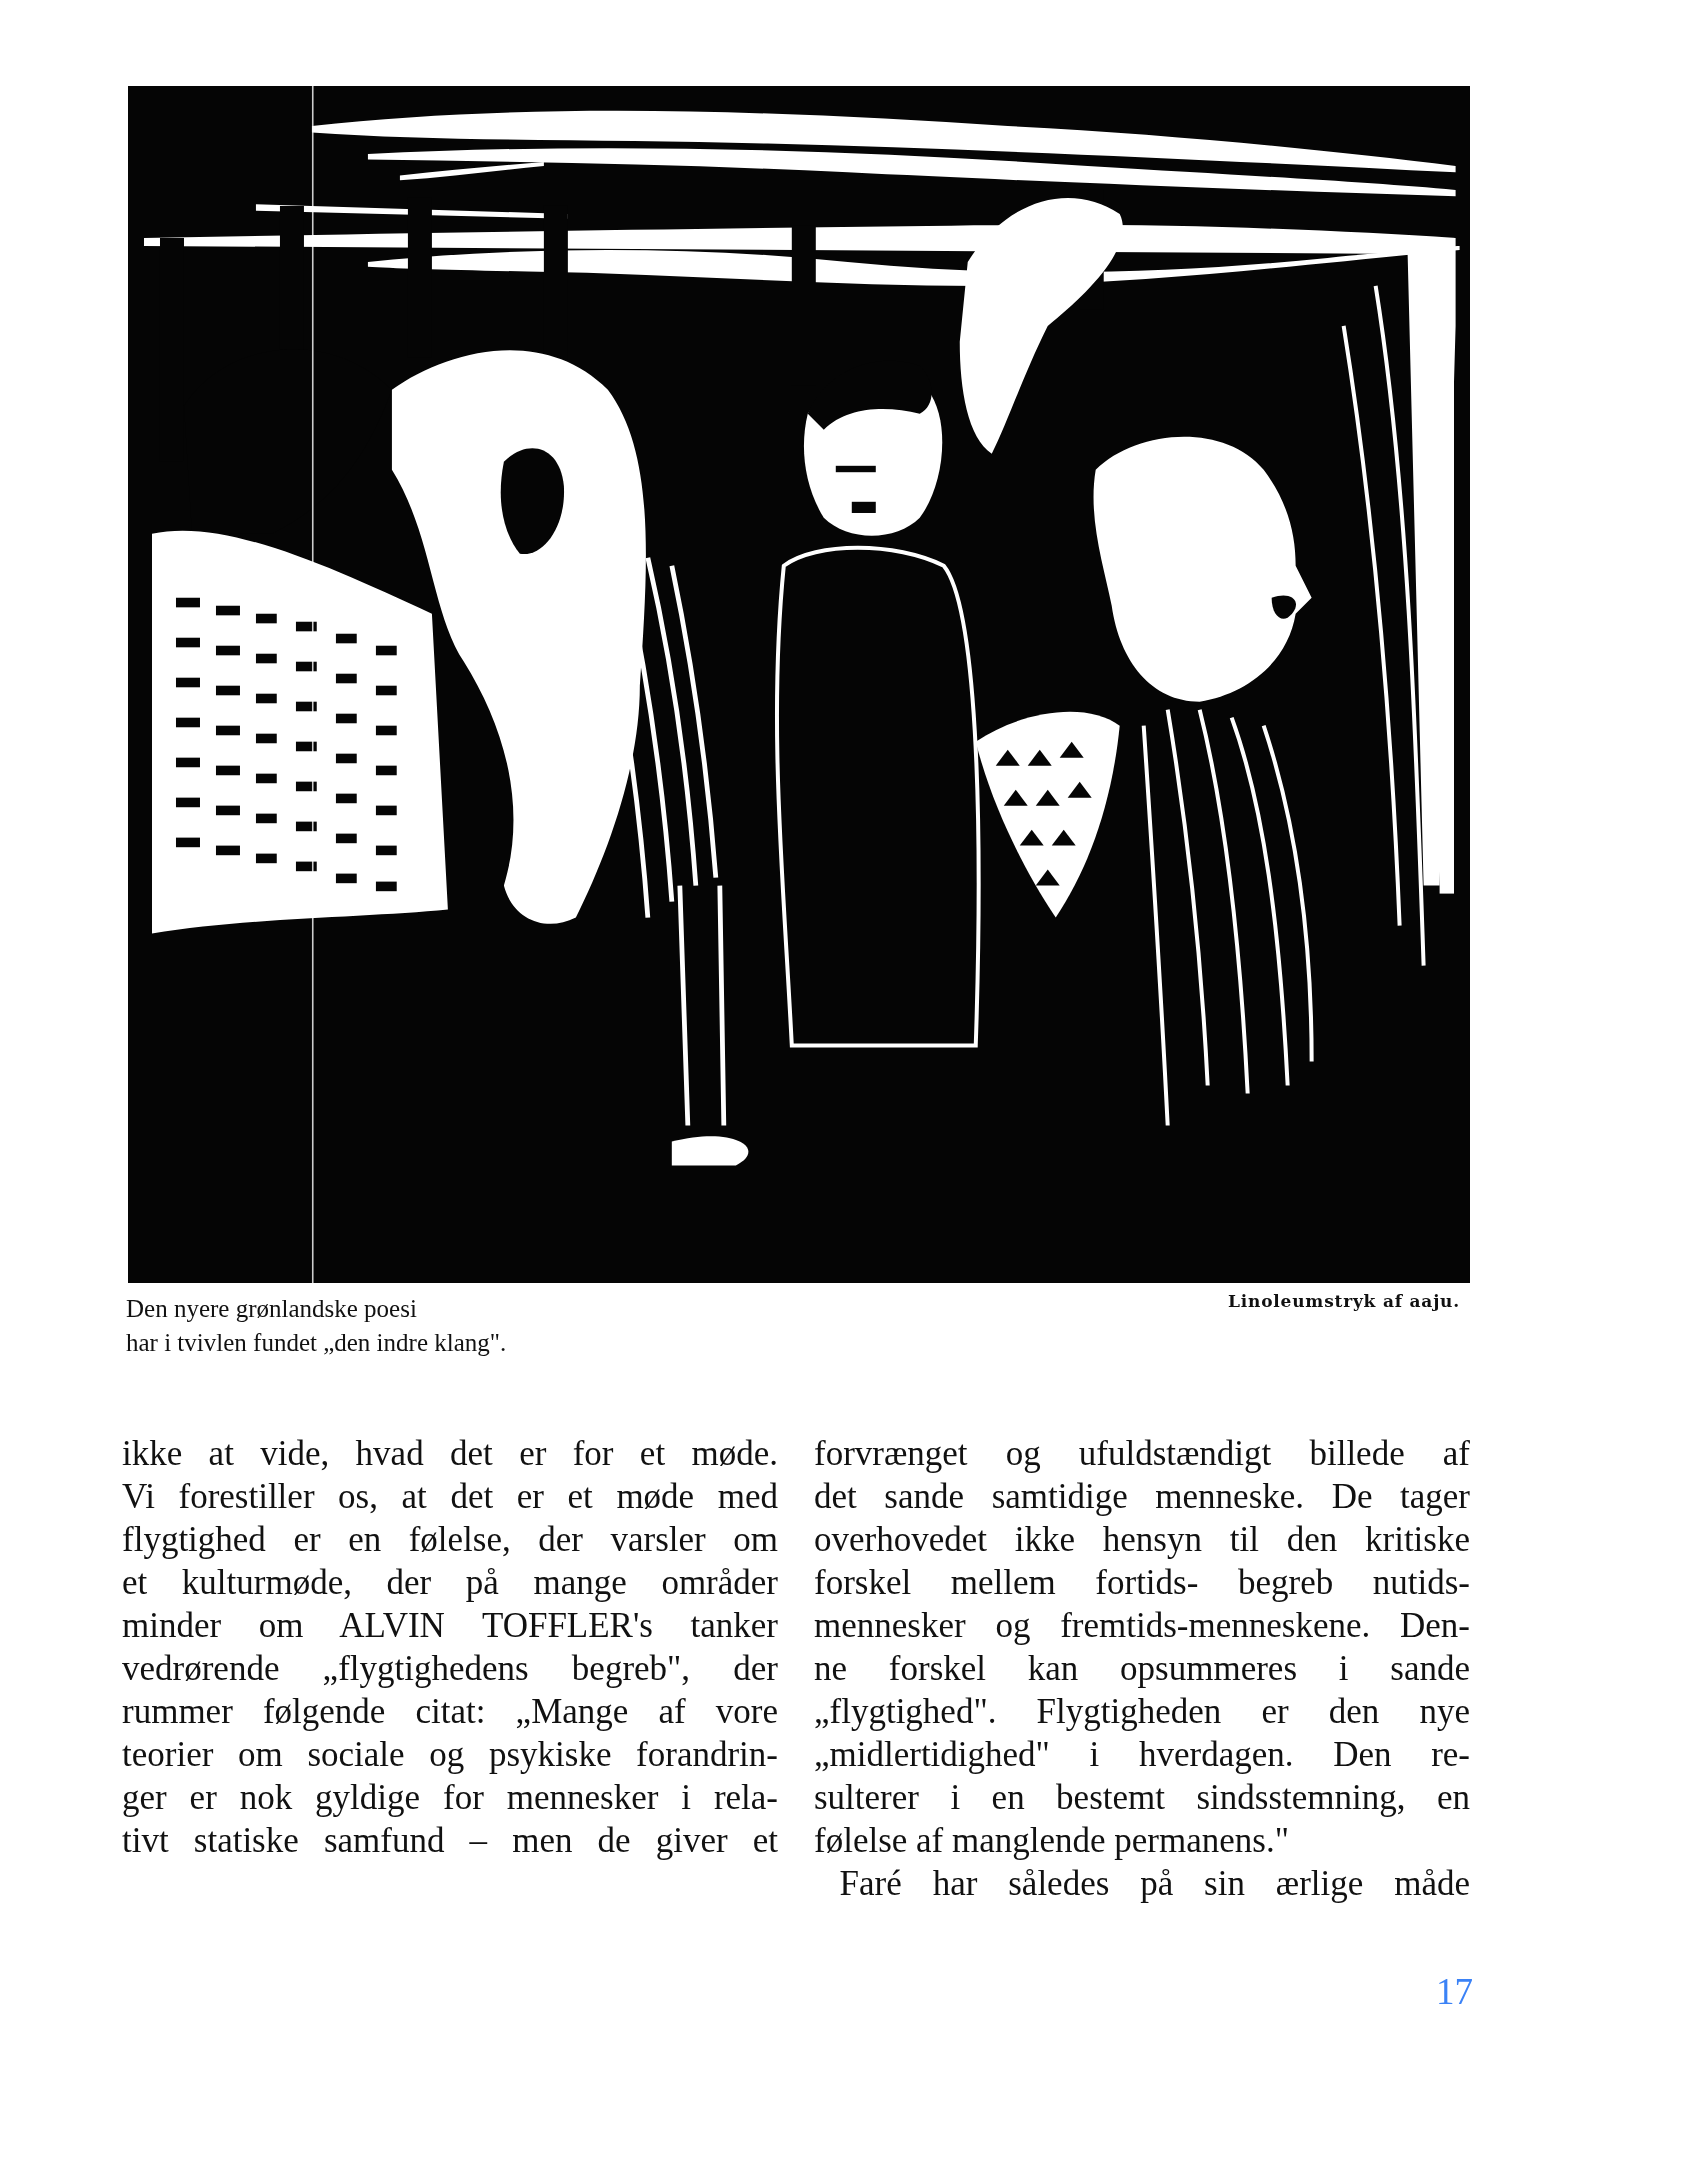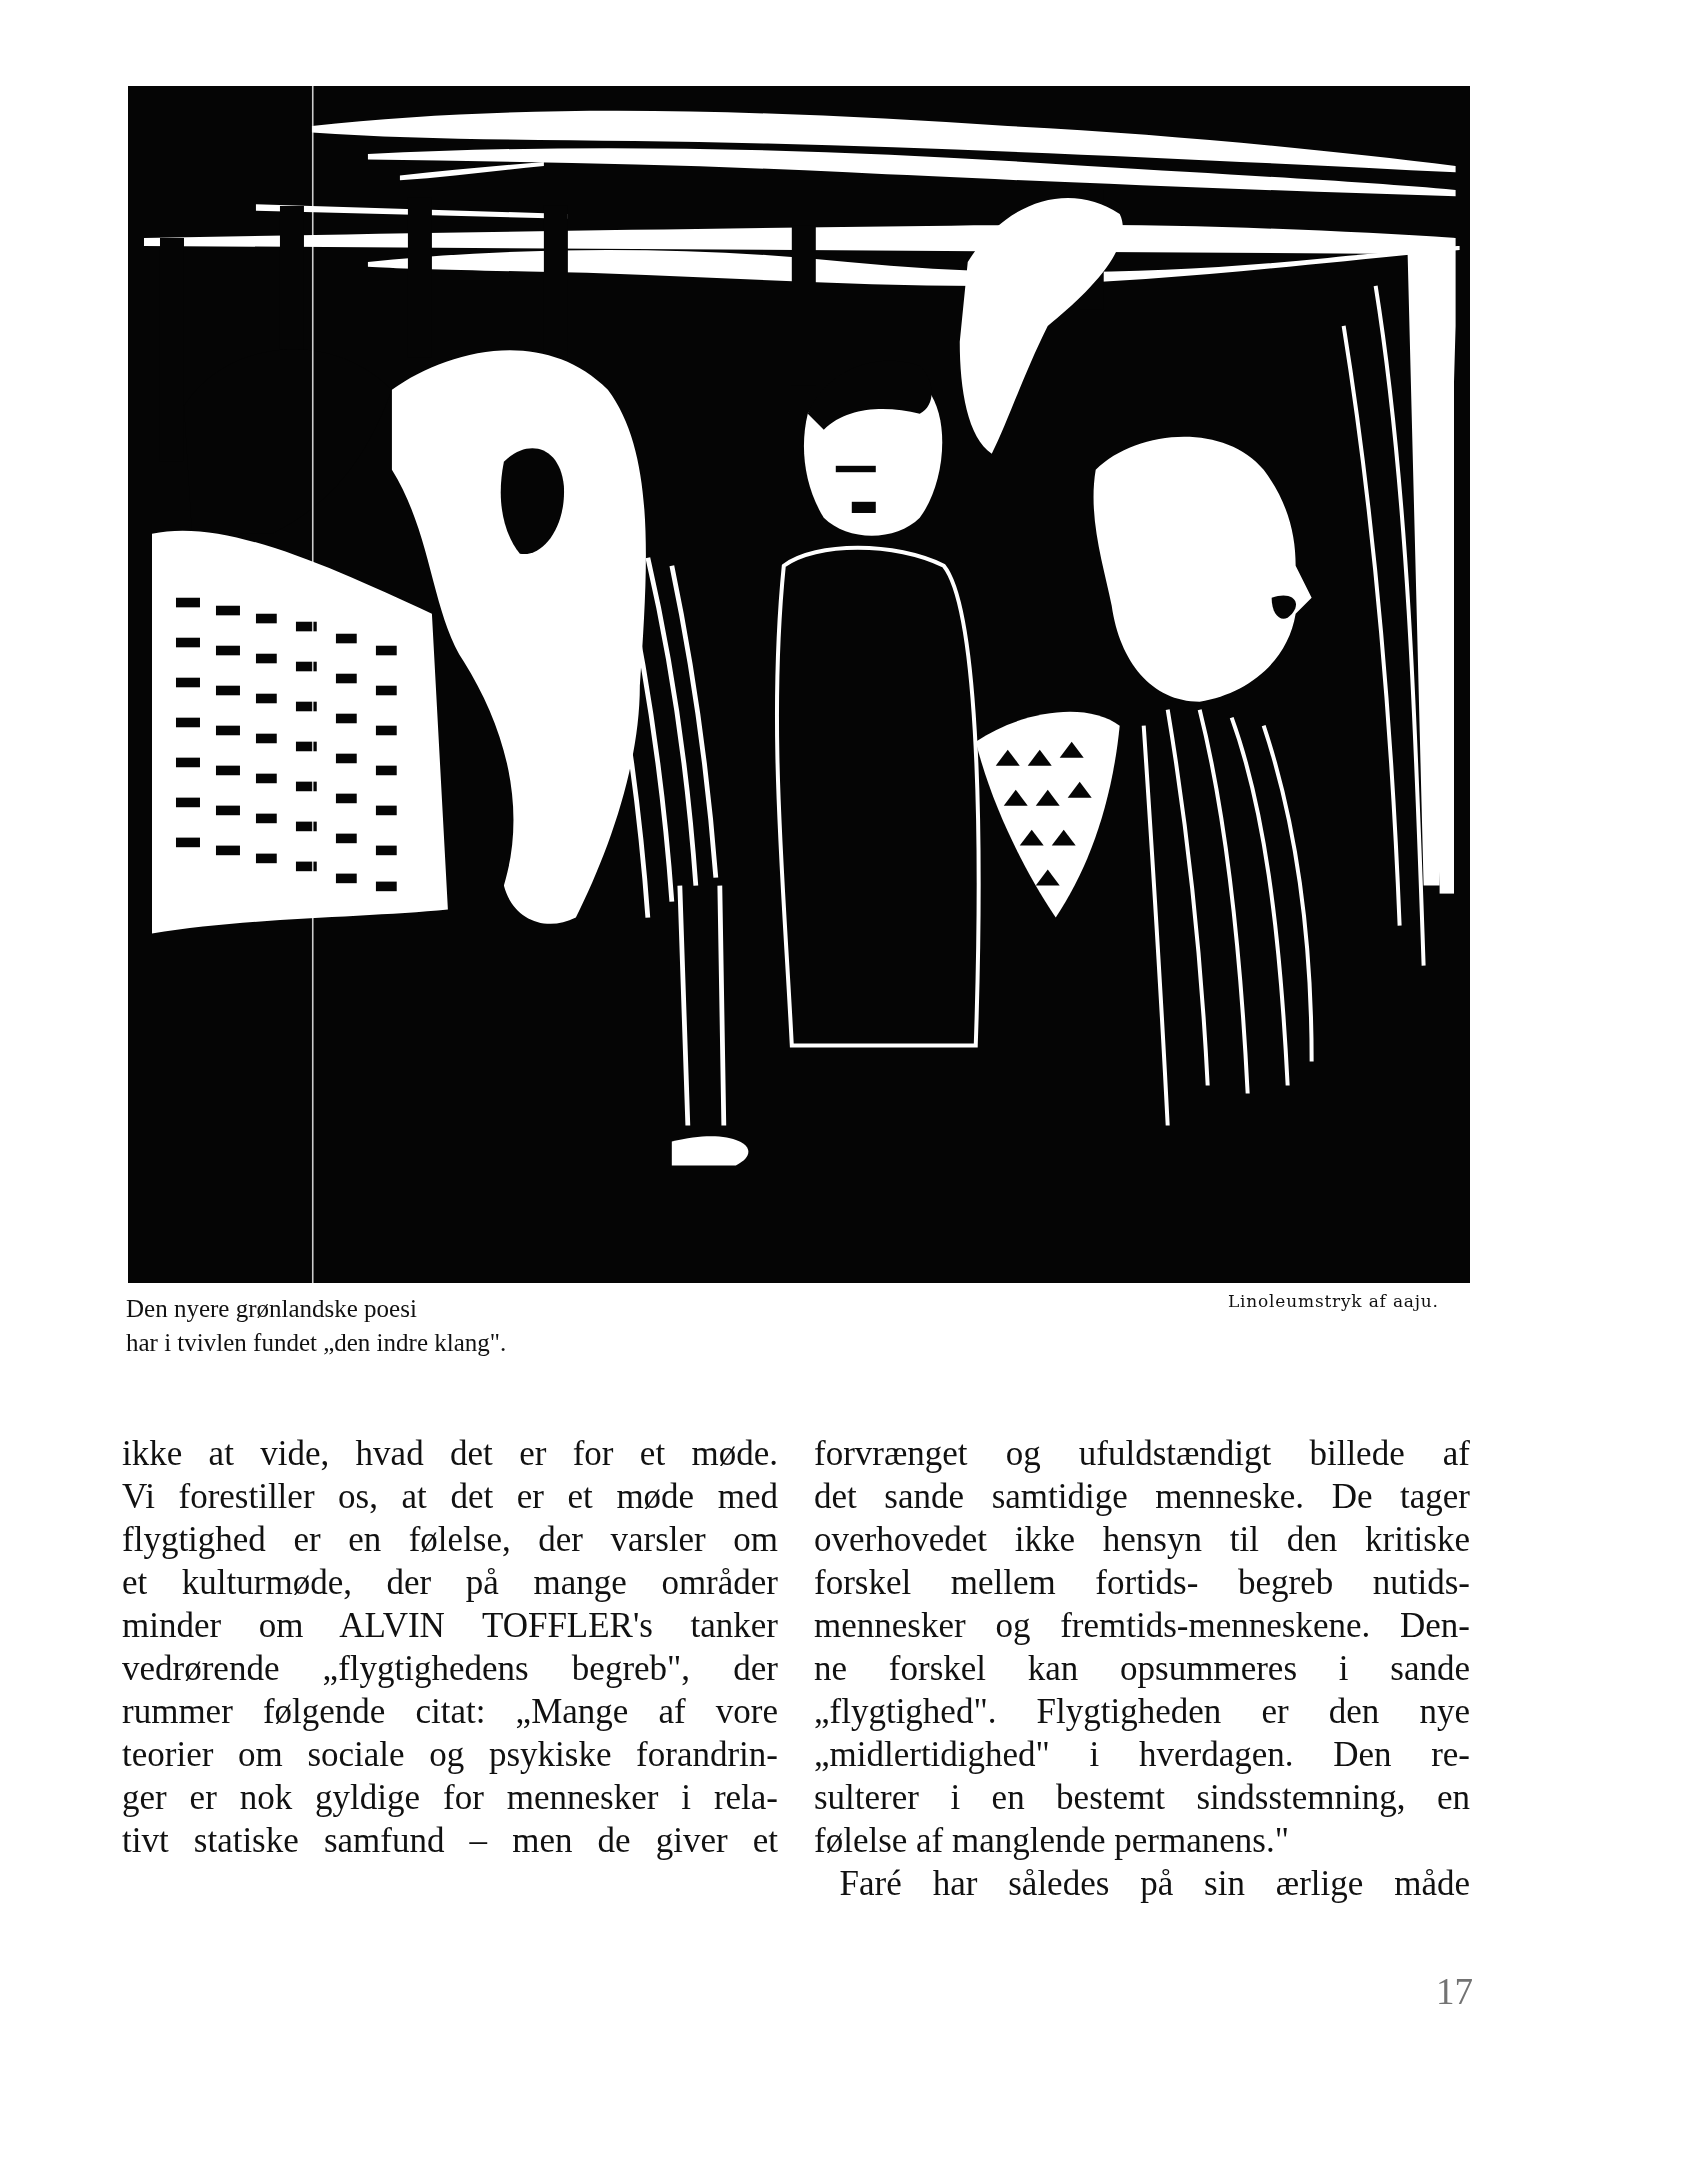--- a/index.html
+++ b/index.html
@@ -20,7 +20,7 @@
   .caption-left div { white-space: nowrap; }
   .caption-right {
     position: absolute; left: 1228px; top: 1291px;
-    font-family: "DejaVu Serif", serif; font-weight: normal;
+    font-family: "DejaVu Serif", serif; font-weight: bold;
     font-size: 17px; letter-spacing: 0.8px; color: #111; white-space: nowrap;
   }
   .col {

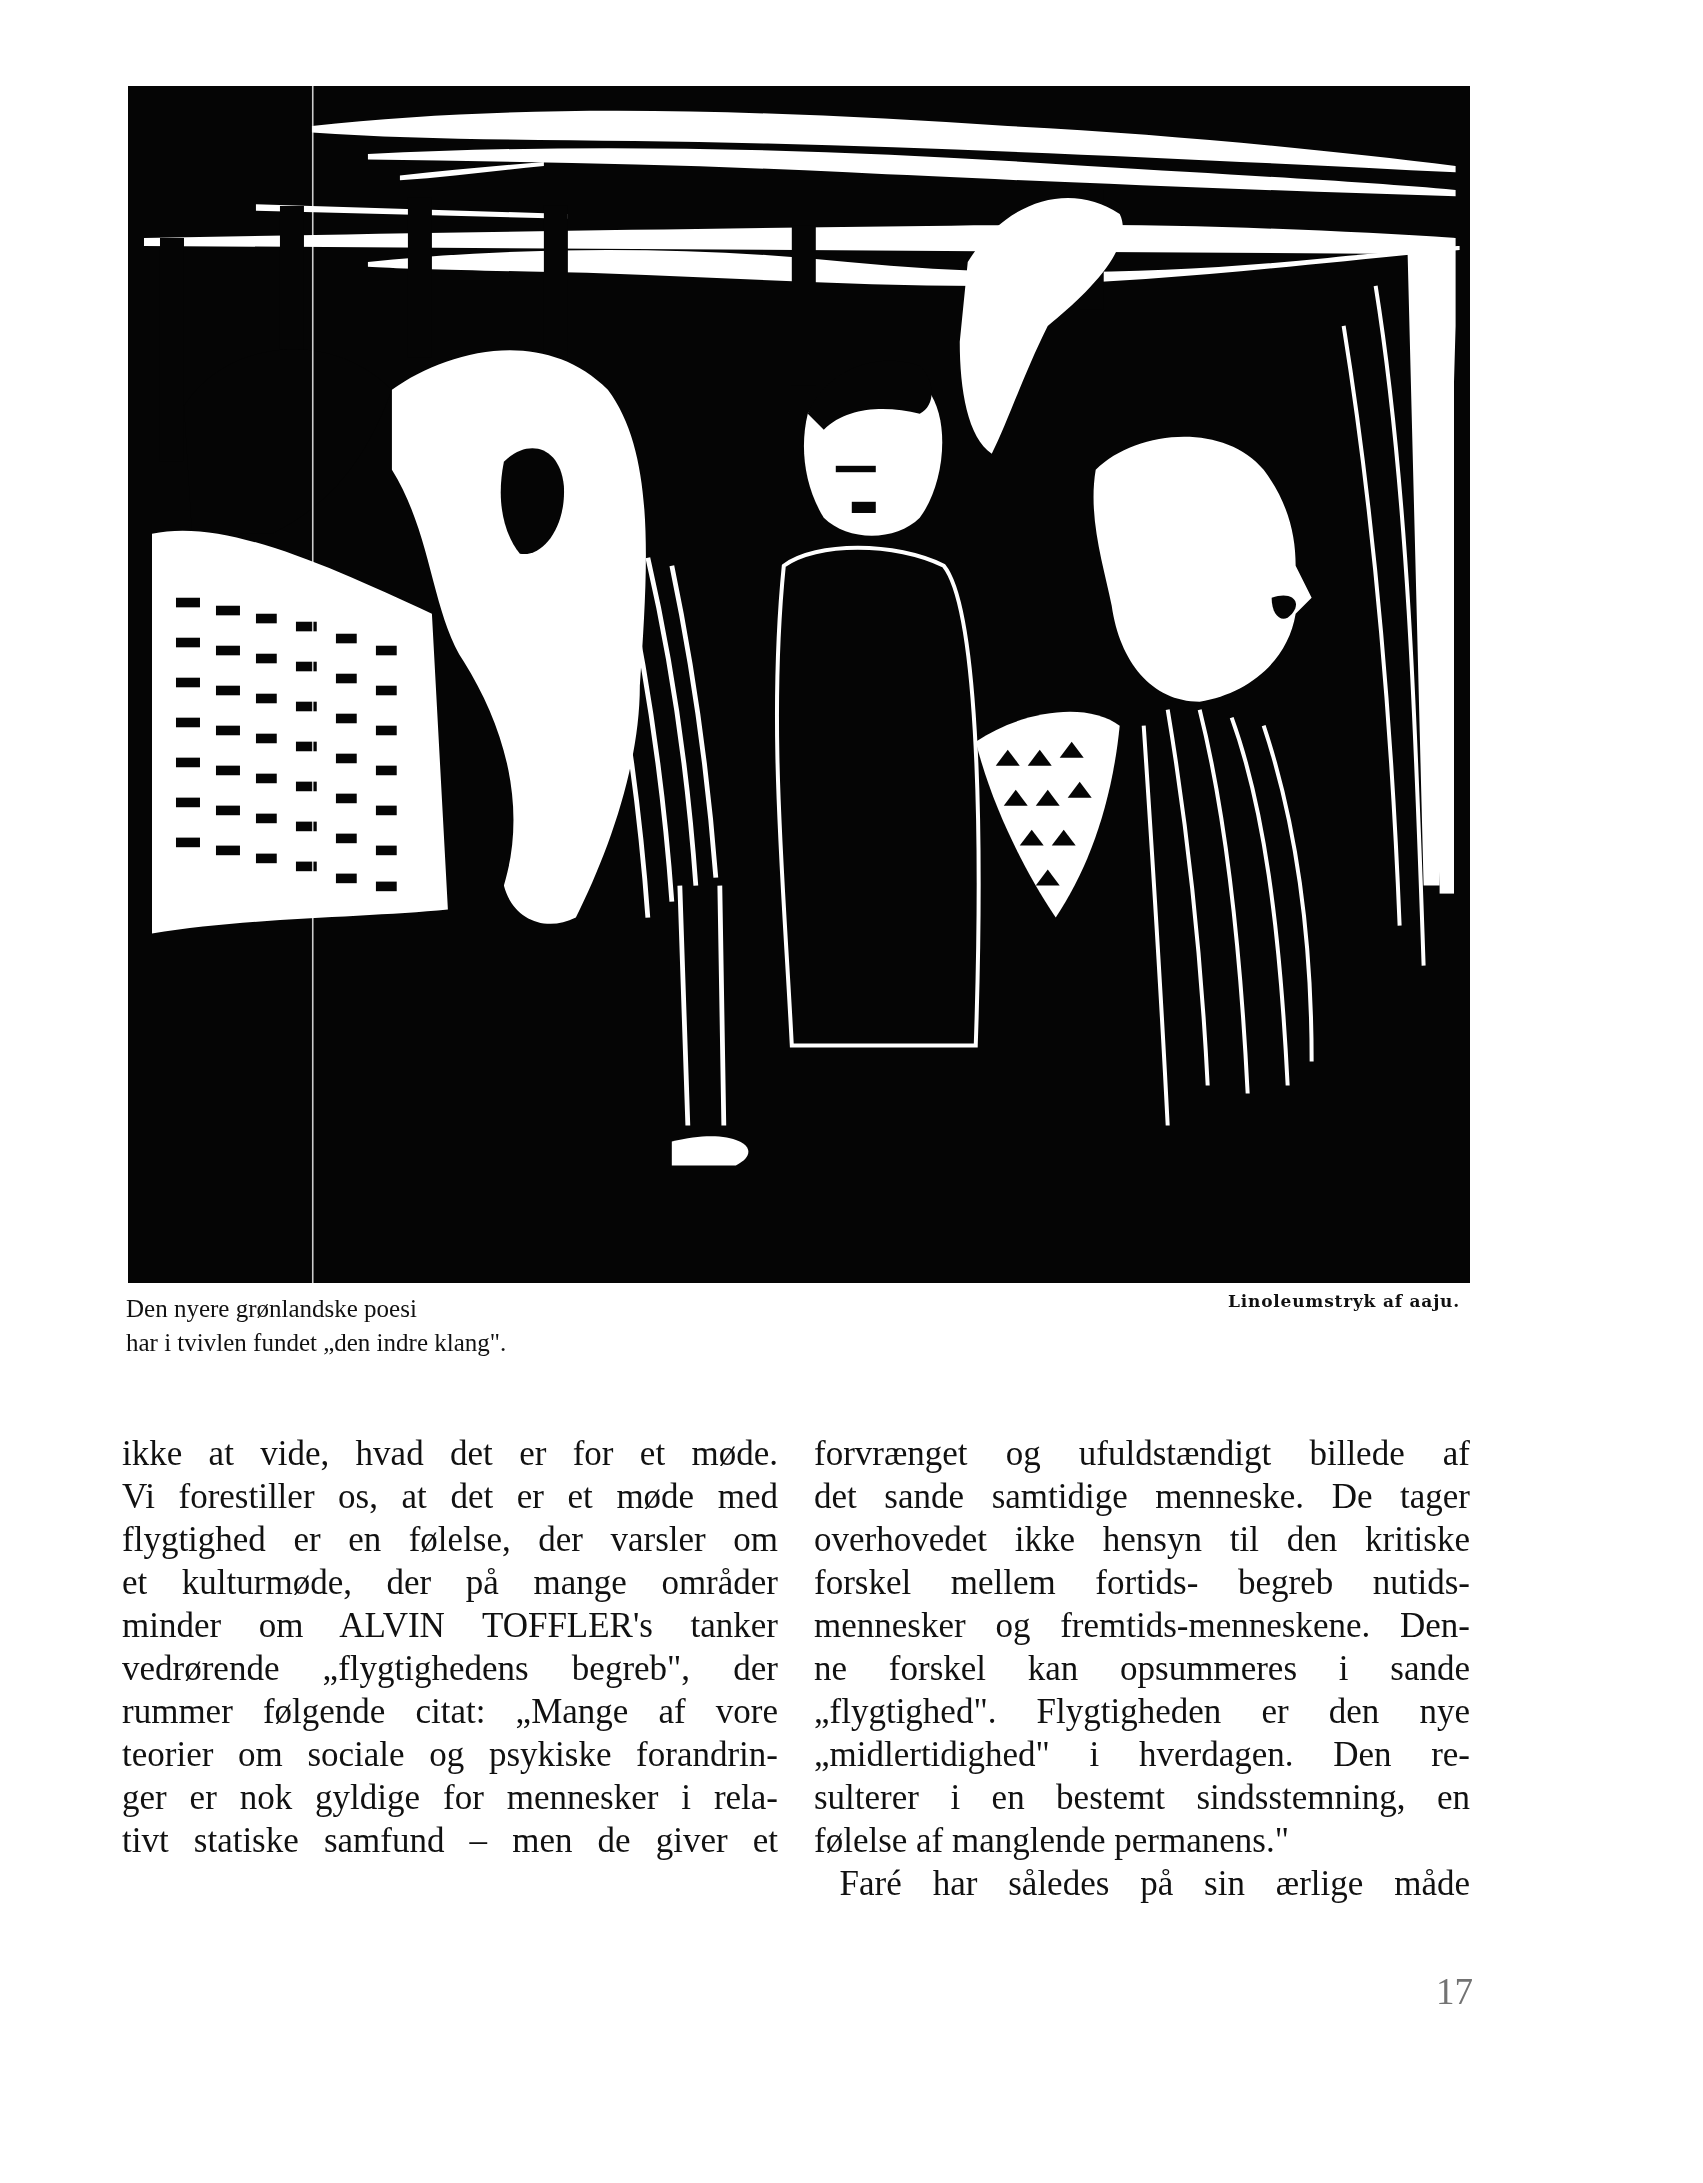--- a/index.html
+++ b/index.html
@@ -38,7 +38,7 @@
   .col .line.indent { padding-left: 25.6px; }
   .page-number {
     position: absolute; left: 1436px; top: 1970px;
-    font-family: "Liberation Serif", serif; font-size: 37px; color: #737373;
+    font-family: "Liberation Serif", serif; font-size: 37px; color: #3b82f6;
   }
 </style>
 </head>

